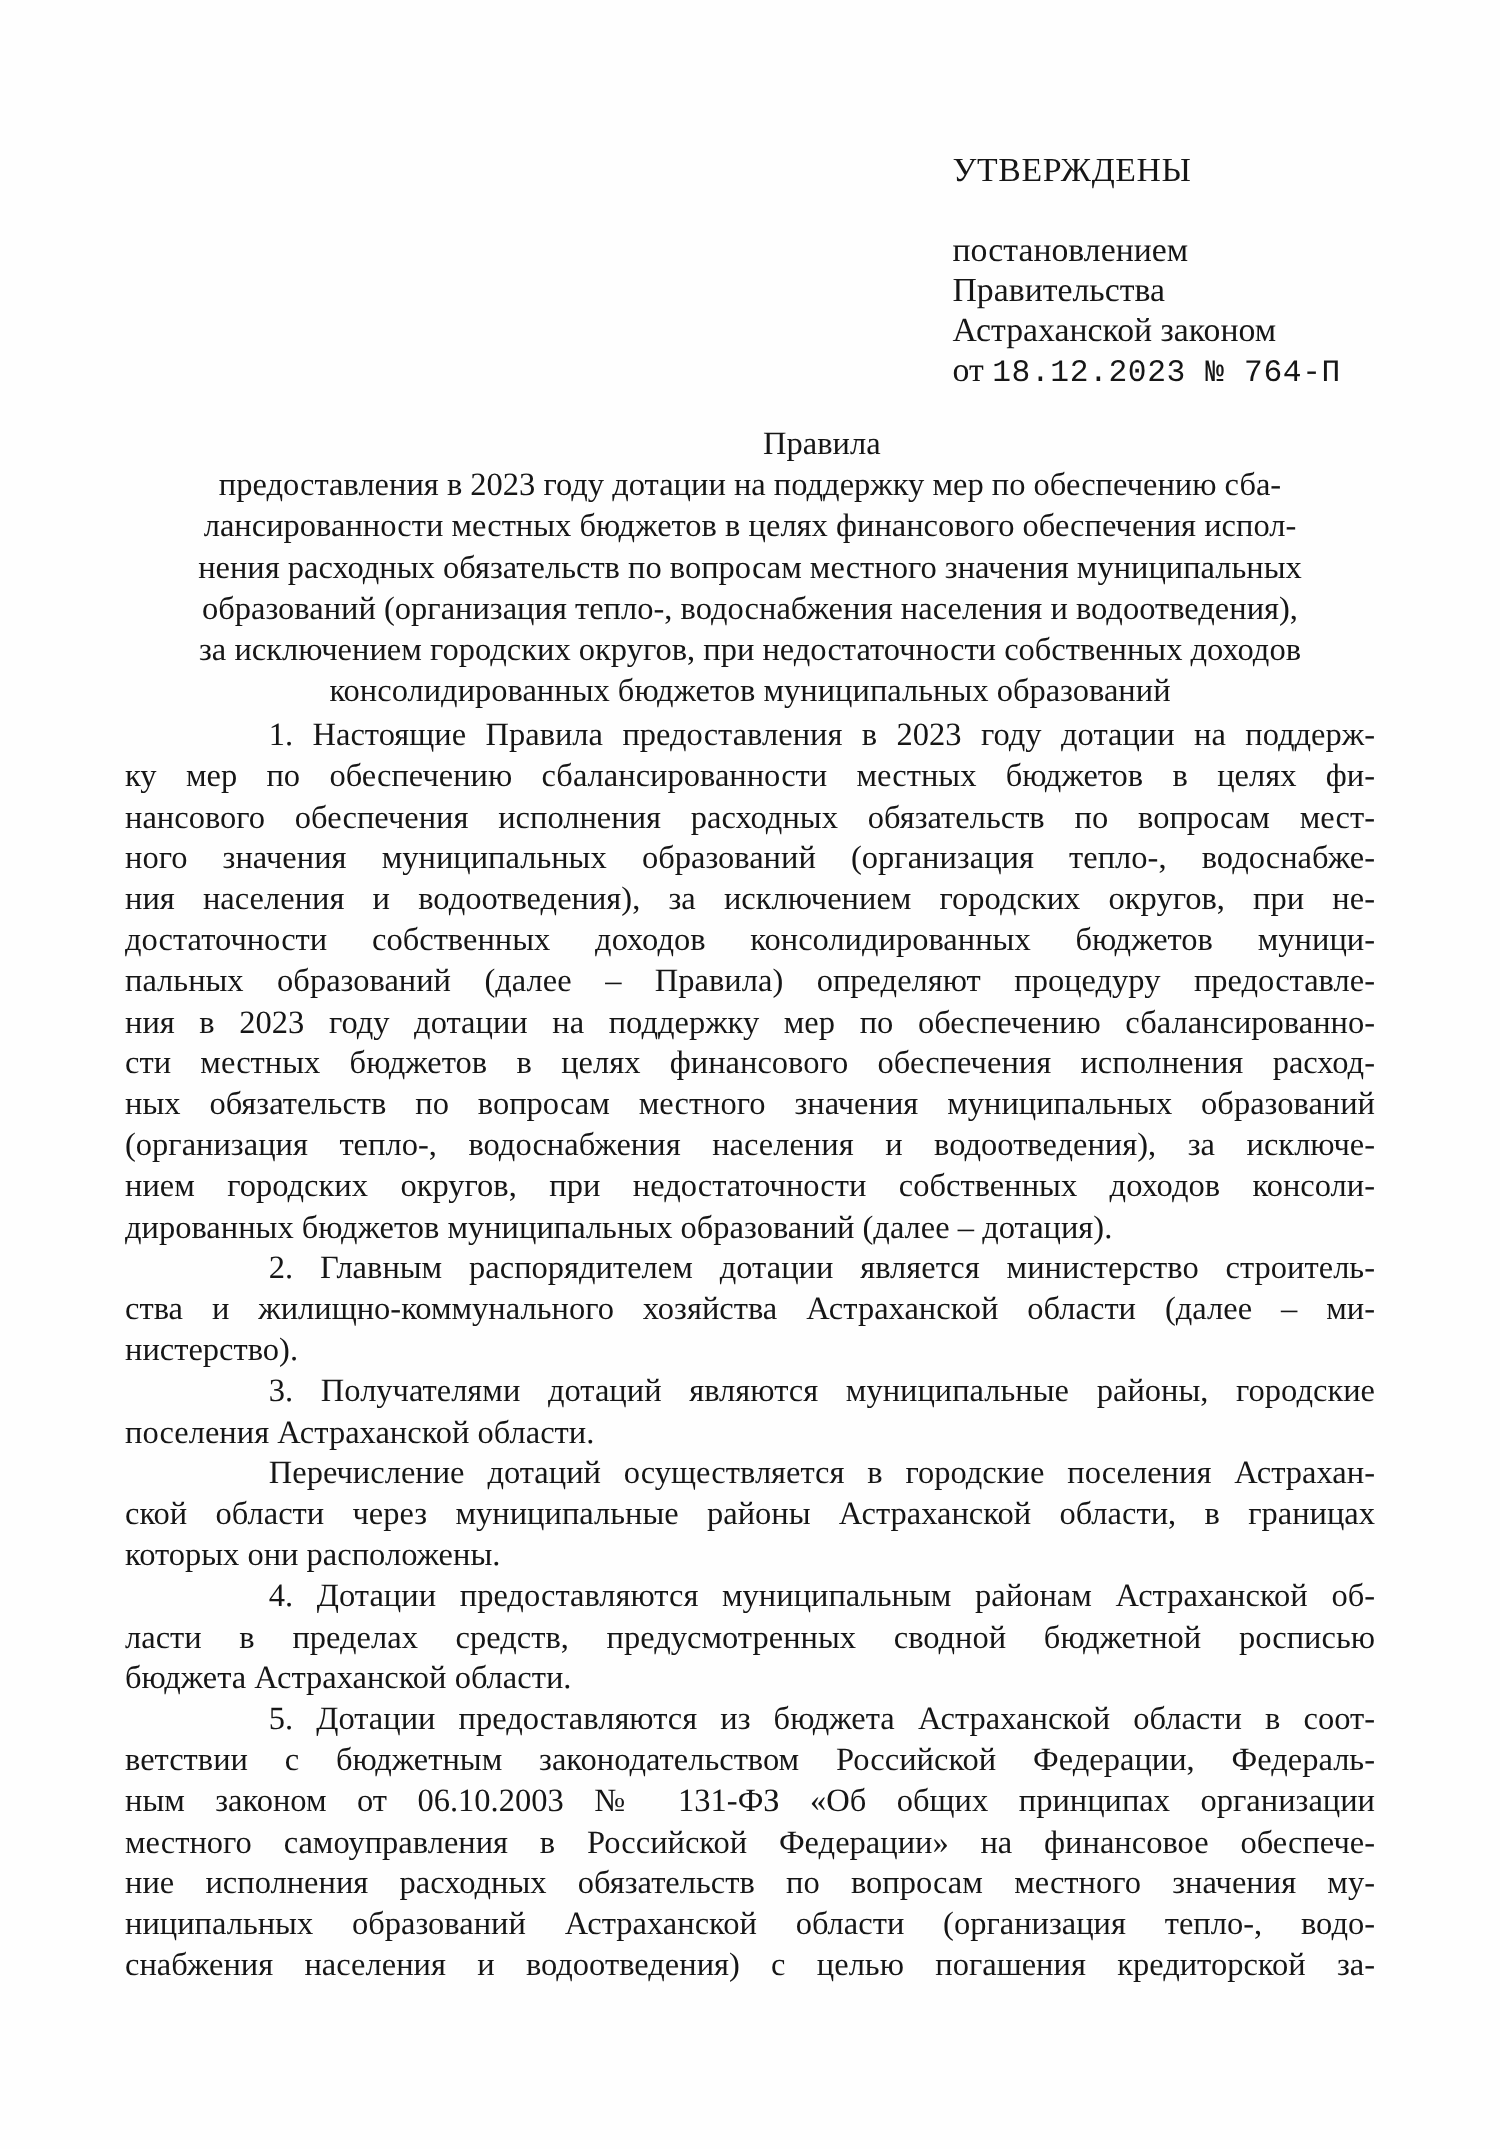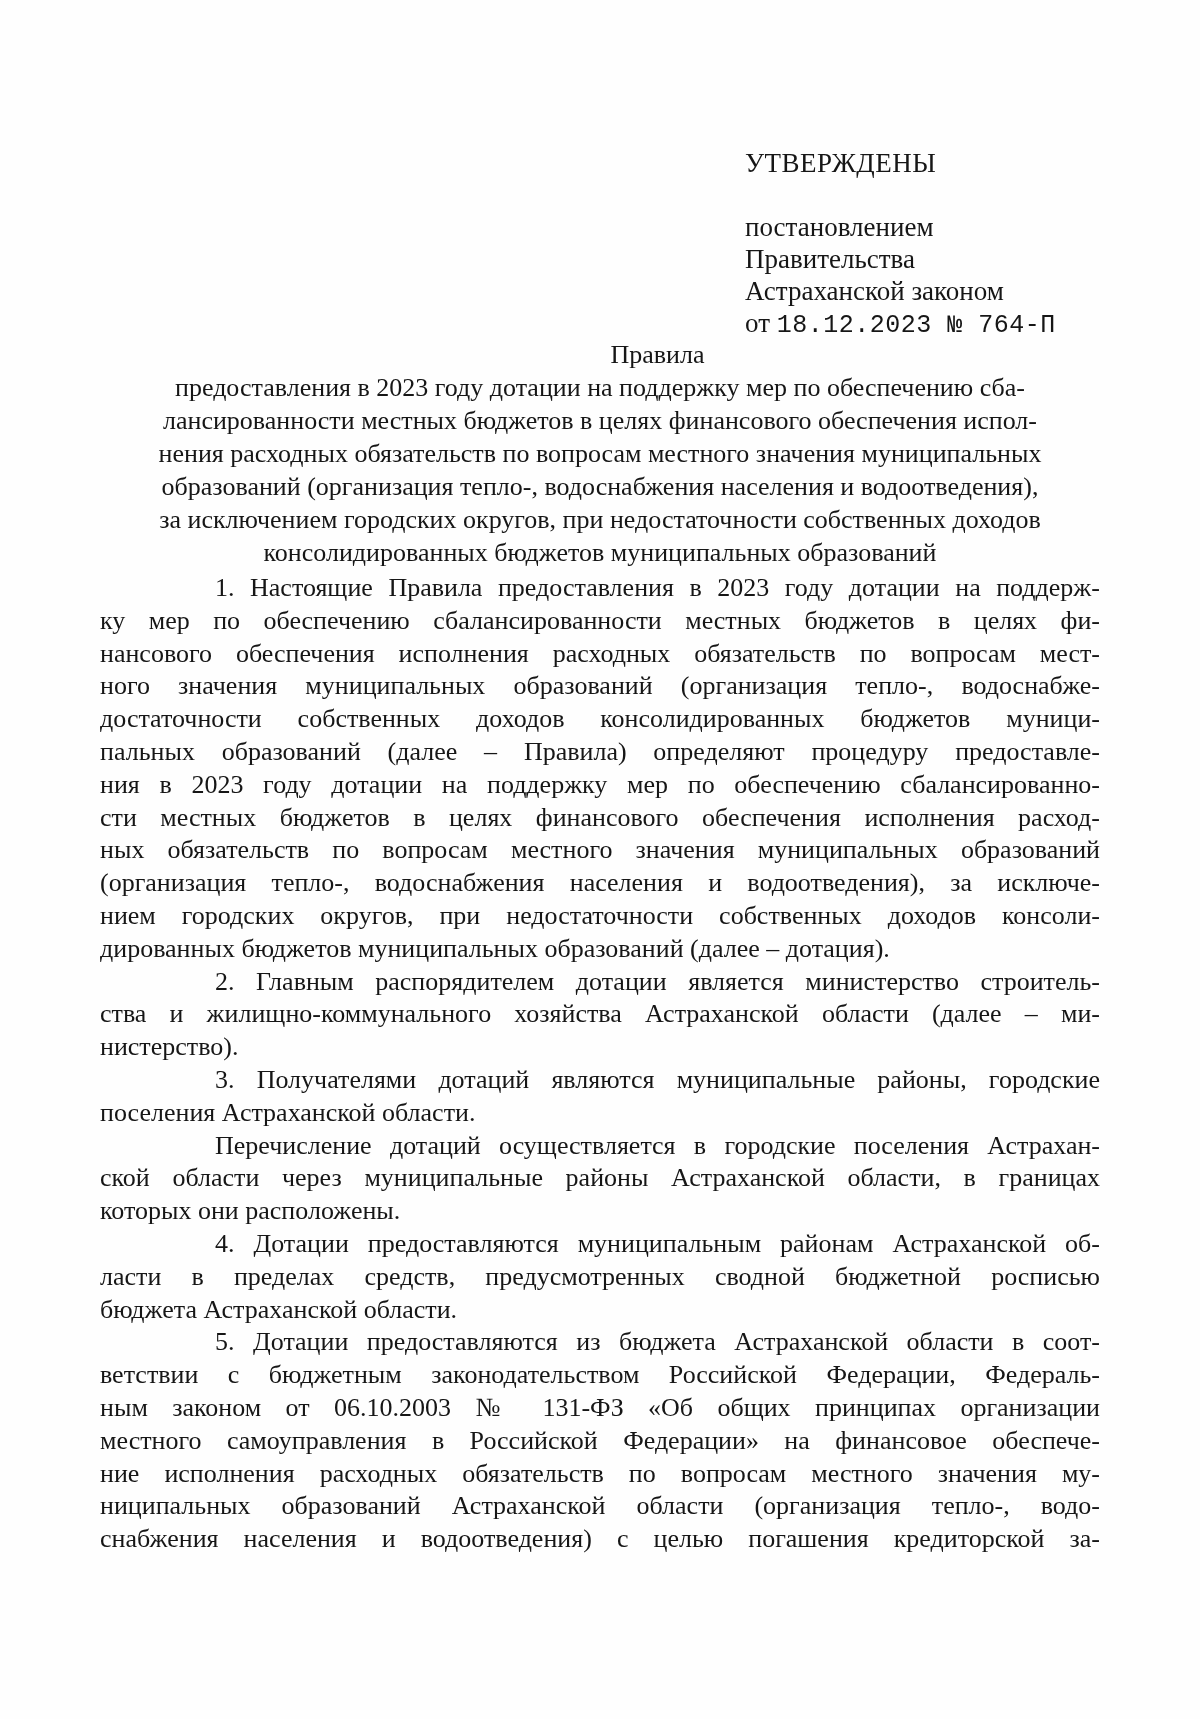--- a/index.html
+++ b/index.html
@@ -22,13 +22,12 @@
   
   .approval {
     position: absolute;
-    left: 745px;
+    left: 762px;
     top: 120px;
     width: 380px;
     font-size: 27px;
     line-height: 32px;
     white-space: nowrap;
-    margin-top: 27px;
   }
   .approval .approved-word {
     margin-bottom: 32px; 

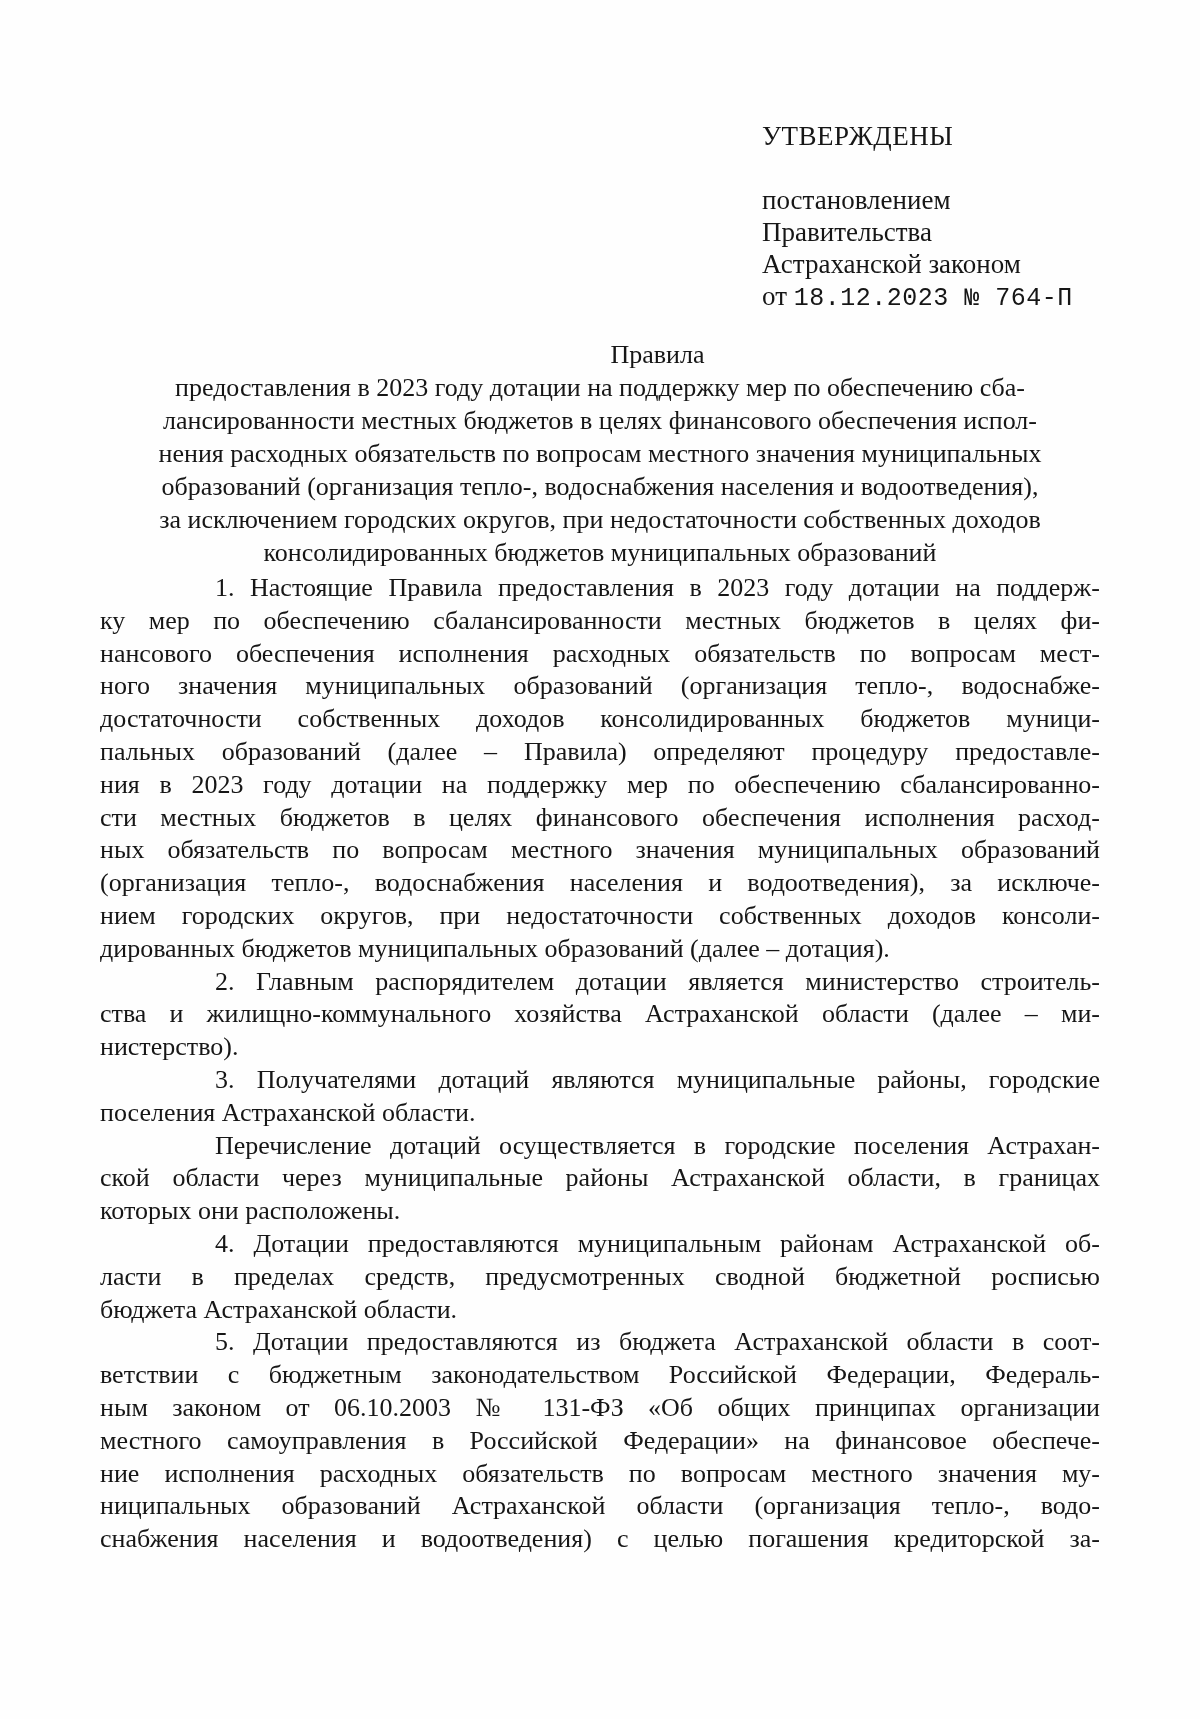--- a/index.html
+++ b/index.html
@@ -107,6 +107,7 @@
       <div class="line">ку мер по обеспечению сбалансированности местных бюджетов в целях фи-</div>
       <div class="line">нансового обеспечения исполнения расходных обязательств по вопросам мест-</div>
       <div class="line">ного значения муниципальных образований (организация тепло-, водоснабже-</div>
+      <div class="line">ния населения и водоотведения), за исключением городских округов, при не-</div>
       <div class="line">достаточности собственных доходов консолидированных бюджетов муници-</div>
       <div class="line">пальных образований (далее – Правила) определяют процедуру предоставле-</div>
       <div class="line">ния в 2023 году дотации на поддержку мер по обеспечению сбалансированно-</div>

